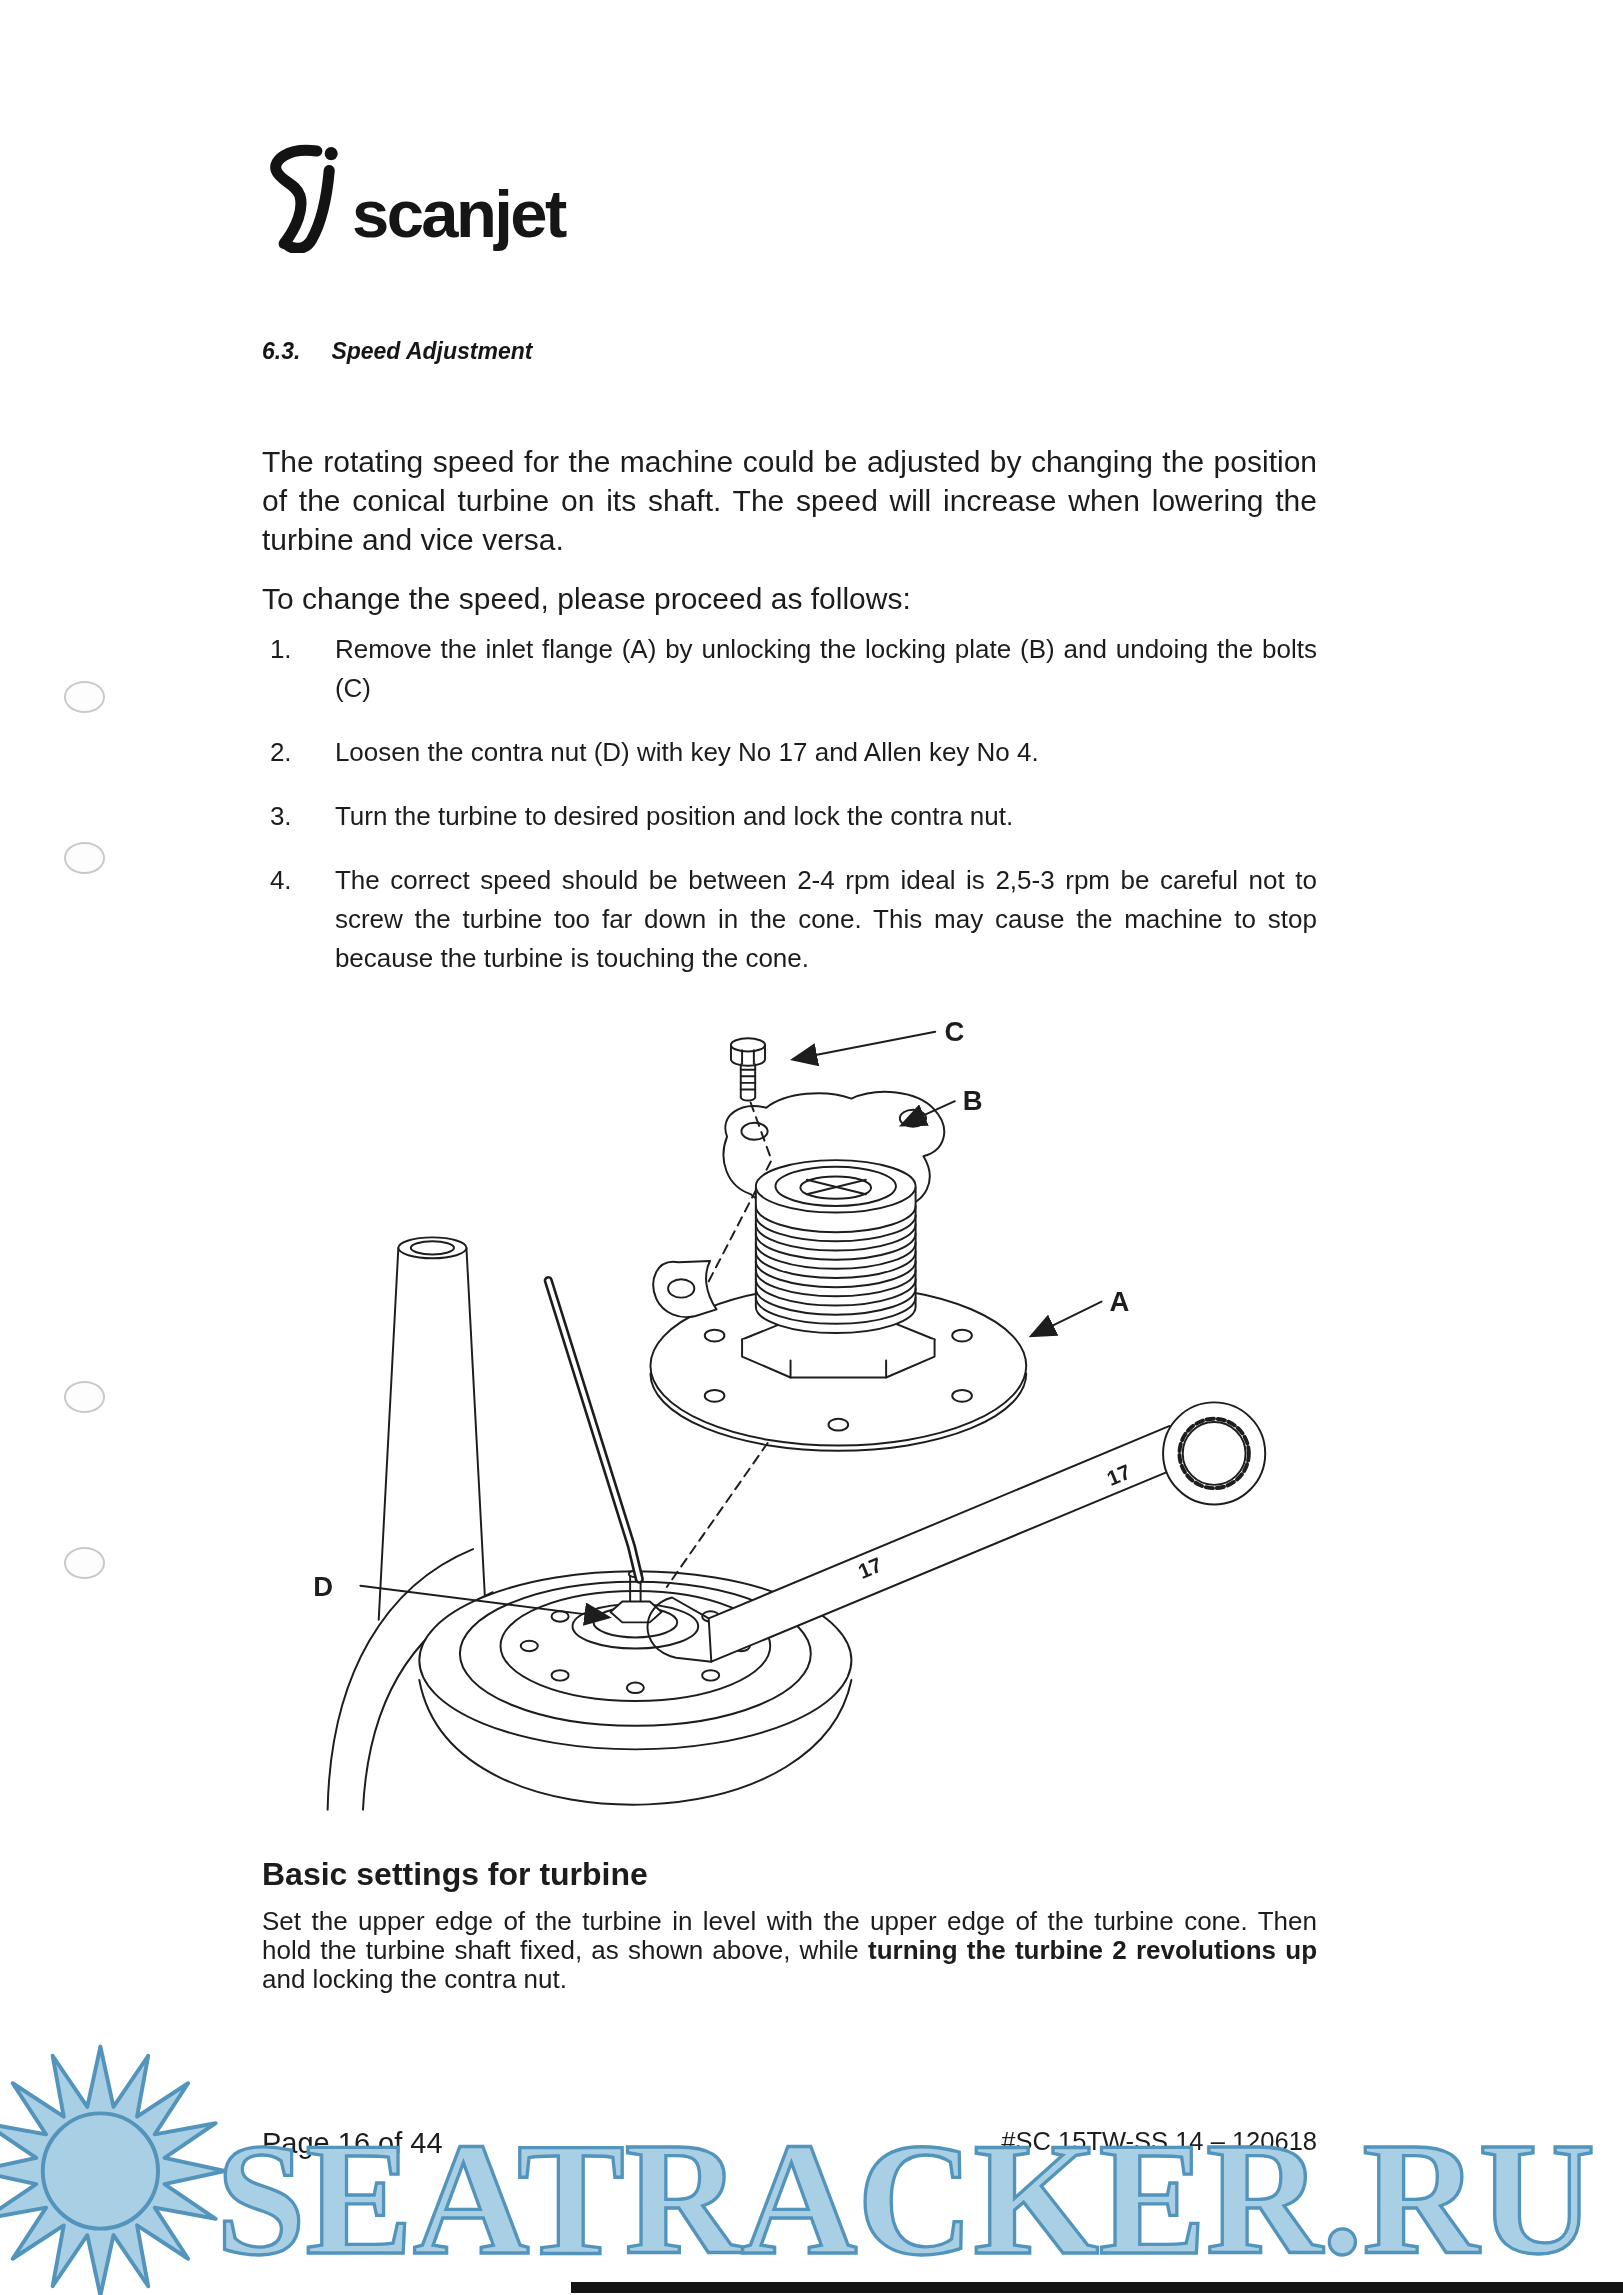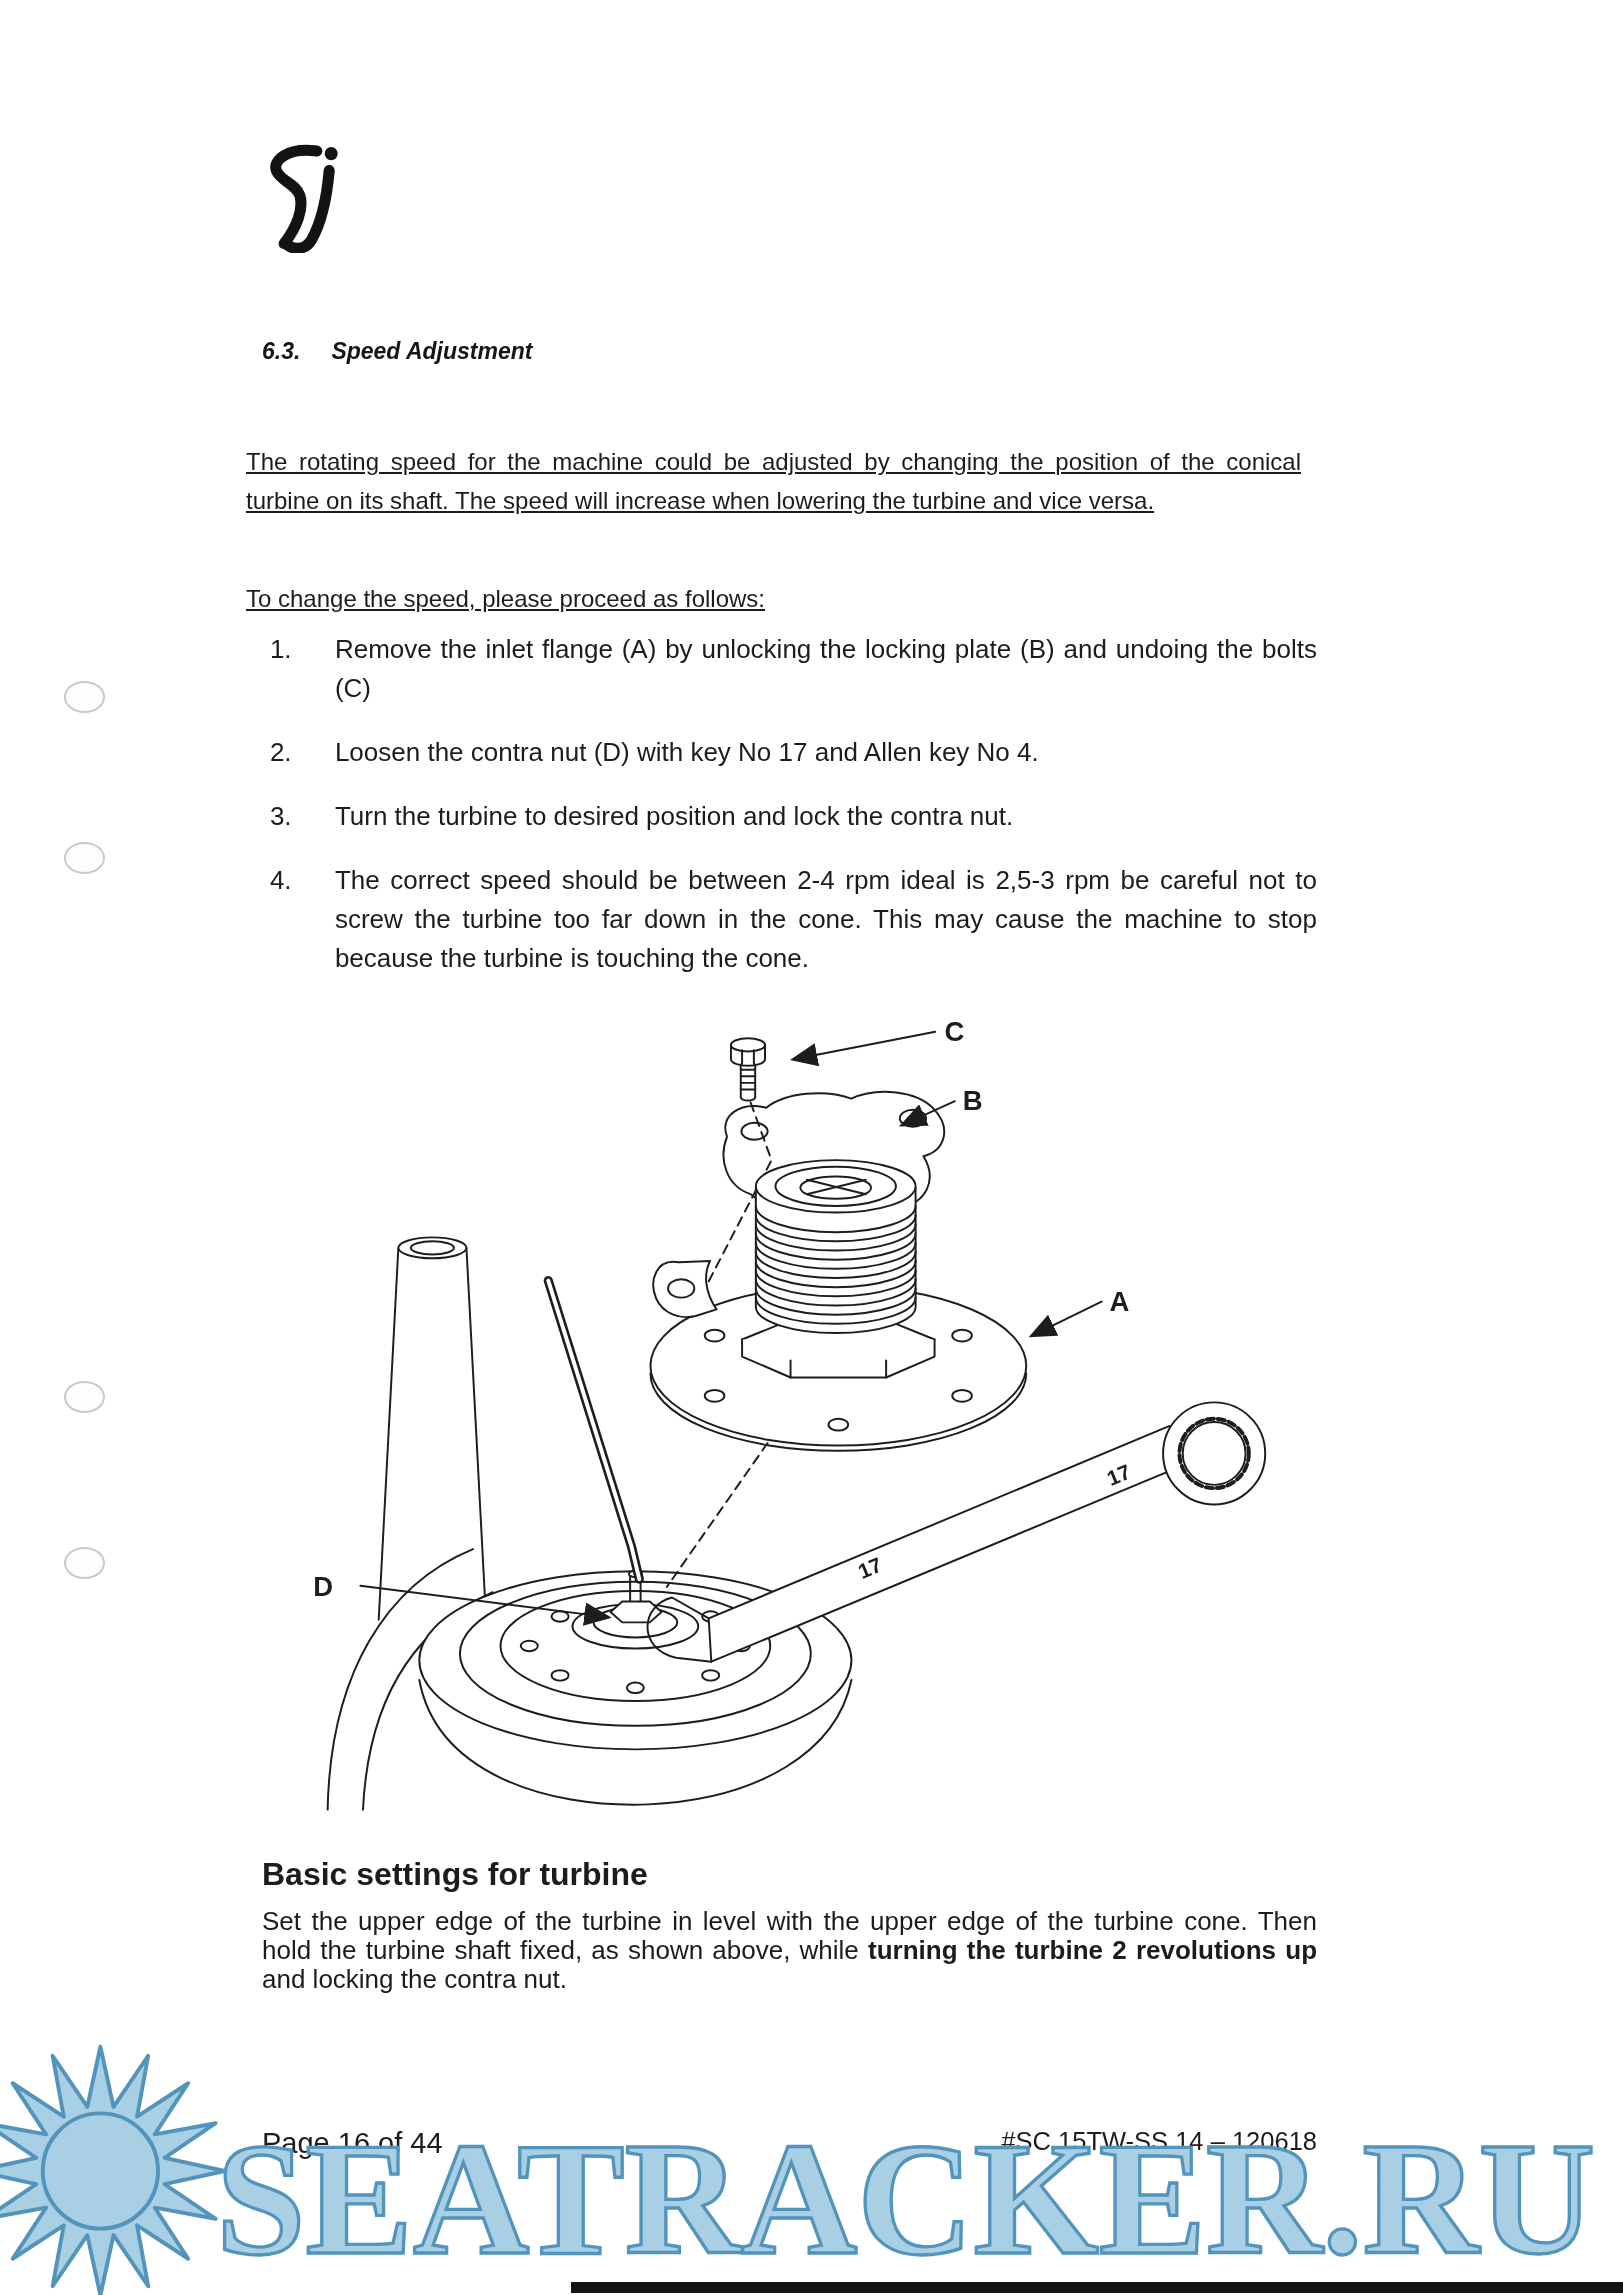--- a/index.html
+++ b/index.html
@@ -56,6 +56,7 @@
     </g>
     <circle cx="106" cy="16" r="10" fill="#131313"></circle>
   </svg>
+  <div class="logo-text">scanjet</div>
 </div>
 
 <div class="abs heading">

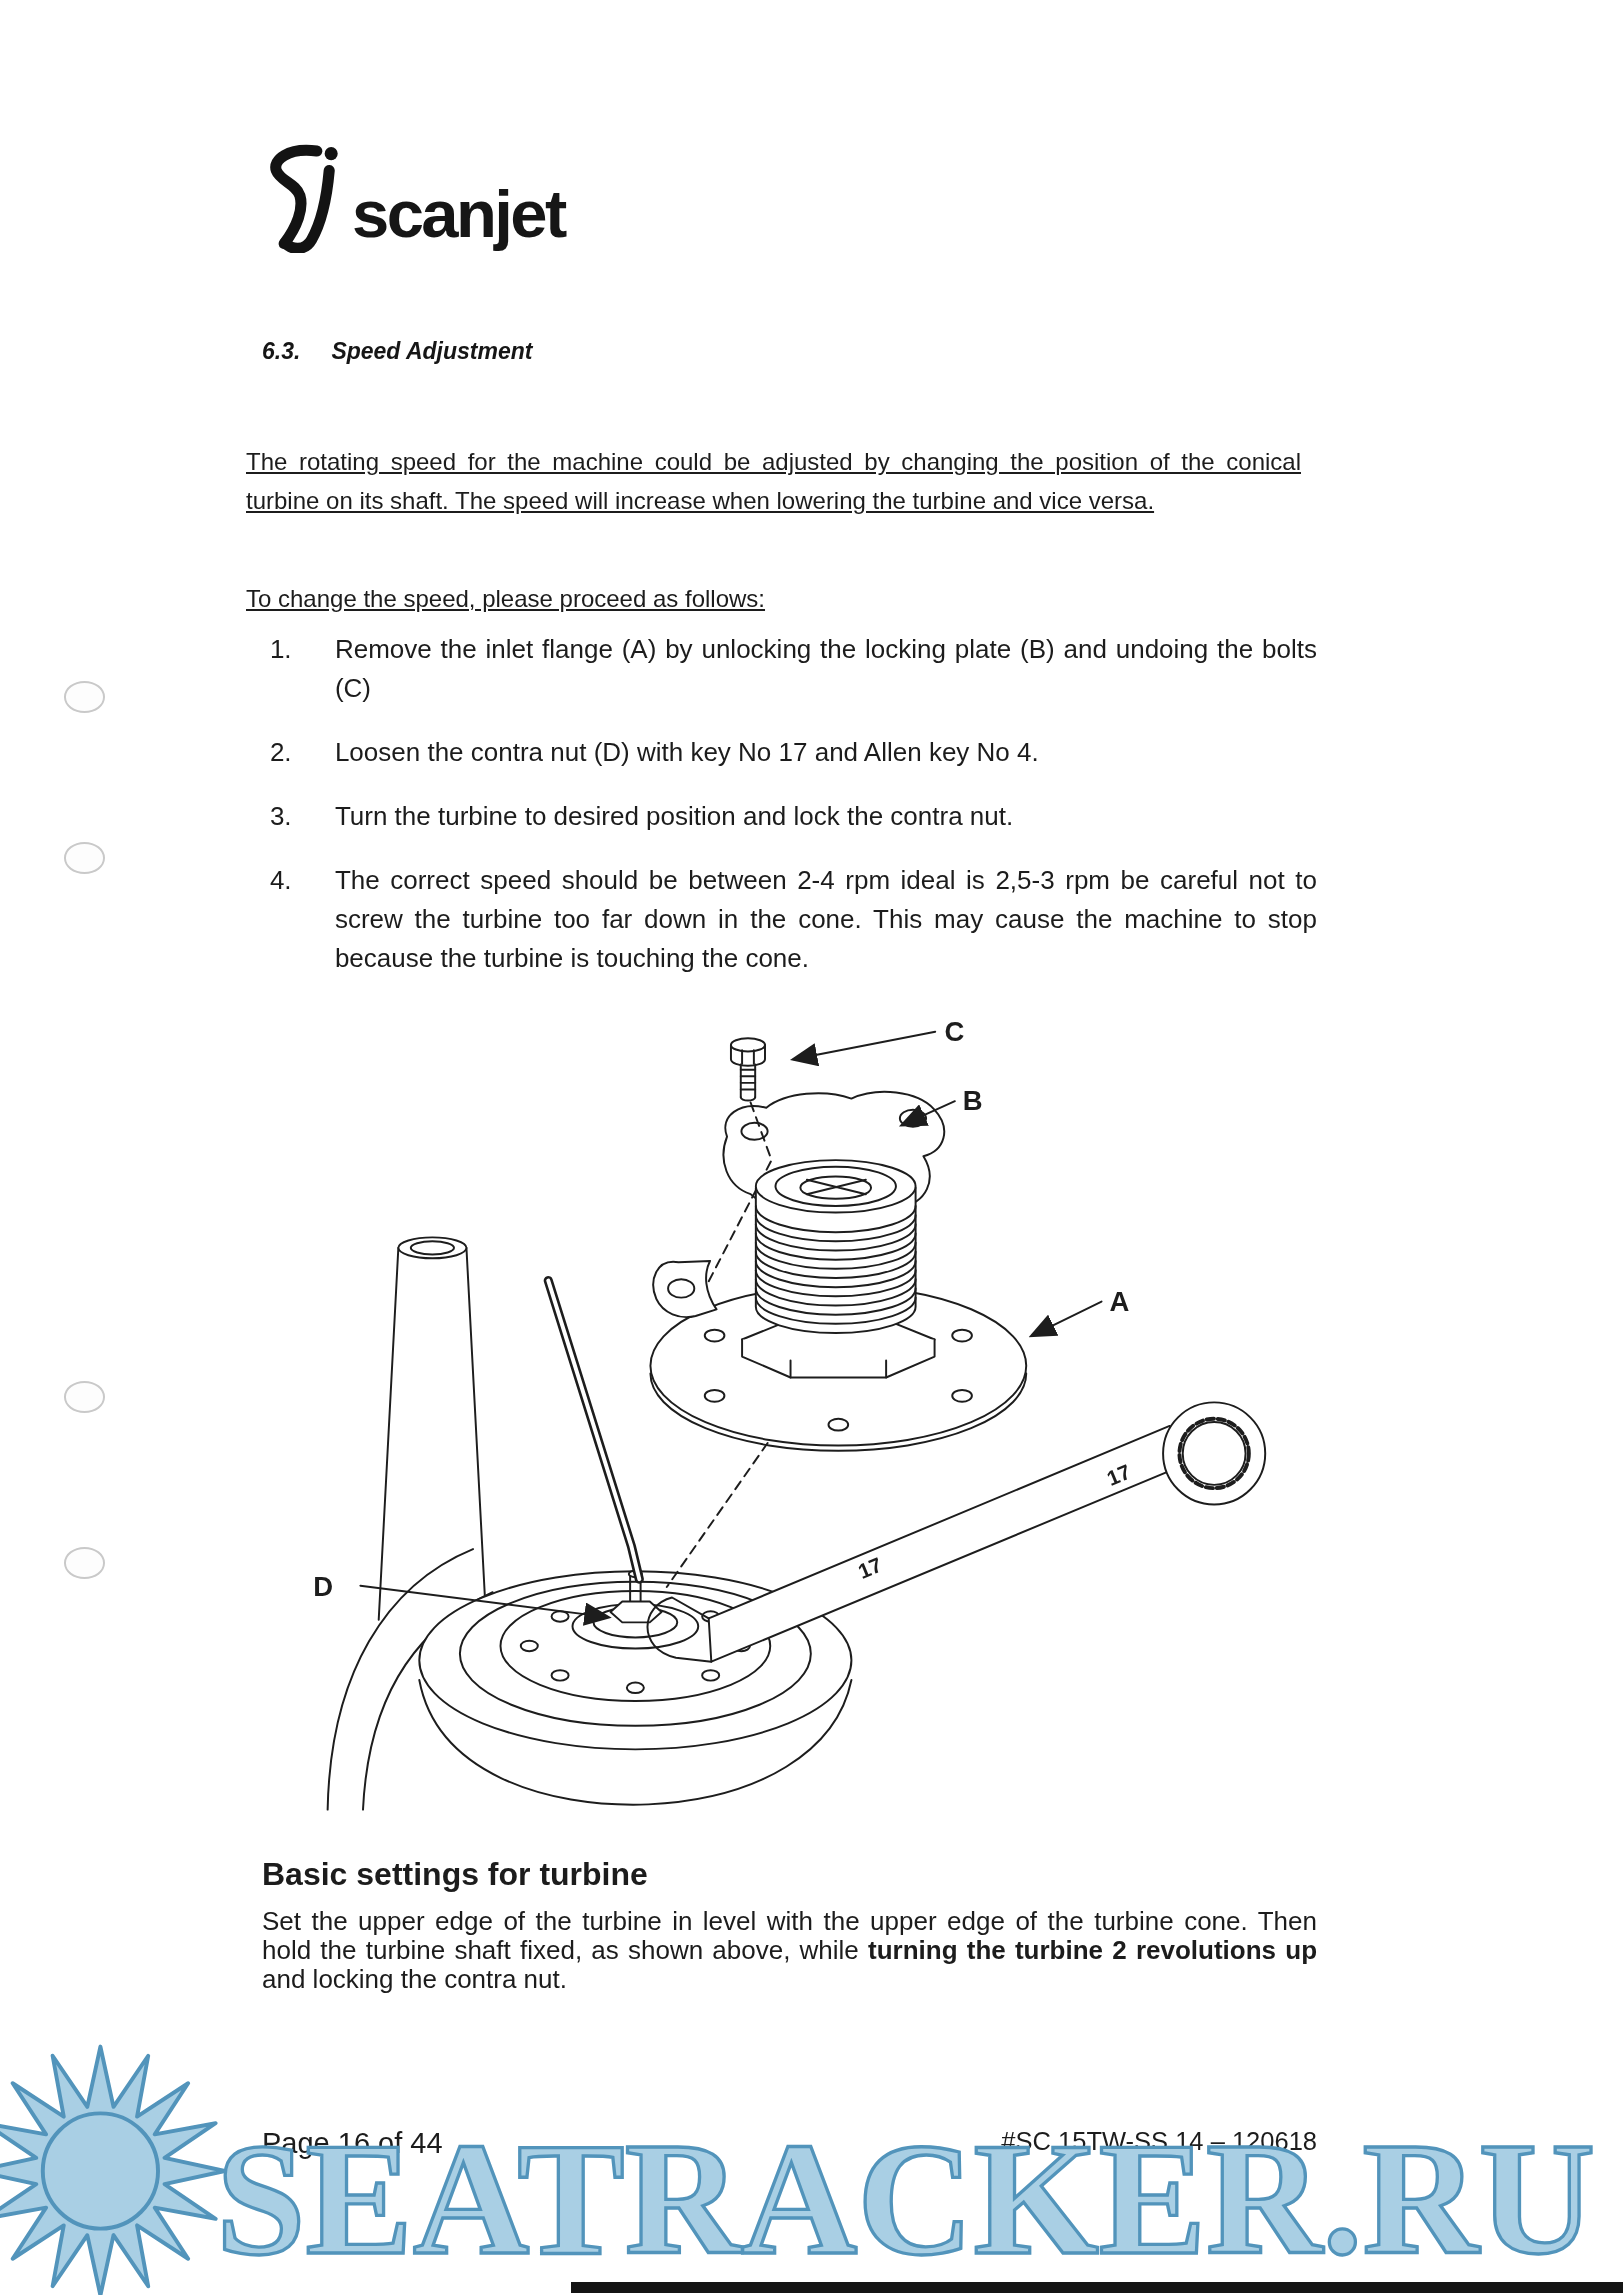--- a/index.html
+++ b/index.html
@@ -16,7 +16,7 @@
   .heading{left:262px;top:338px;font-size:23px;font-weight:bold;font-style:italic;color:#161616;}
   .heading .num{margin-right:31px;}
   
-  .para{left:246px;width:1055px;font-size:24px;line-height:39px;text-align:justify;text-decoration:underline;}
+  .para{left:262px;width:1055px;font-size:30px;line-height:39px;text-align:justify;}
   .p1{top:442px;}
   .p2{top:579px;text-align:left;}
   .steps{left:262px;top:630px;width:1055px;}

